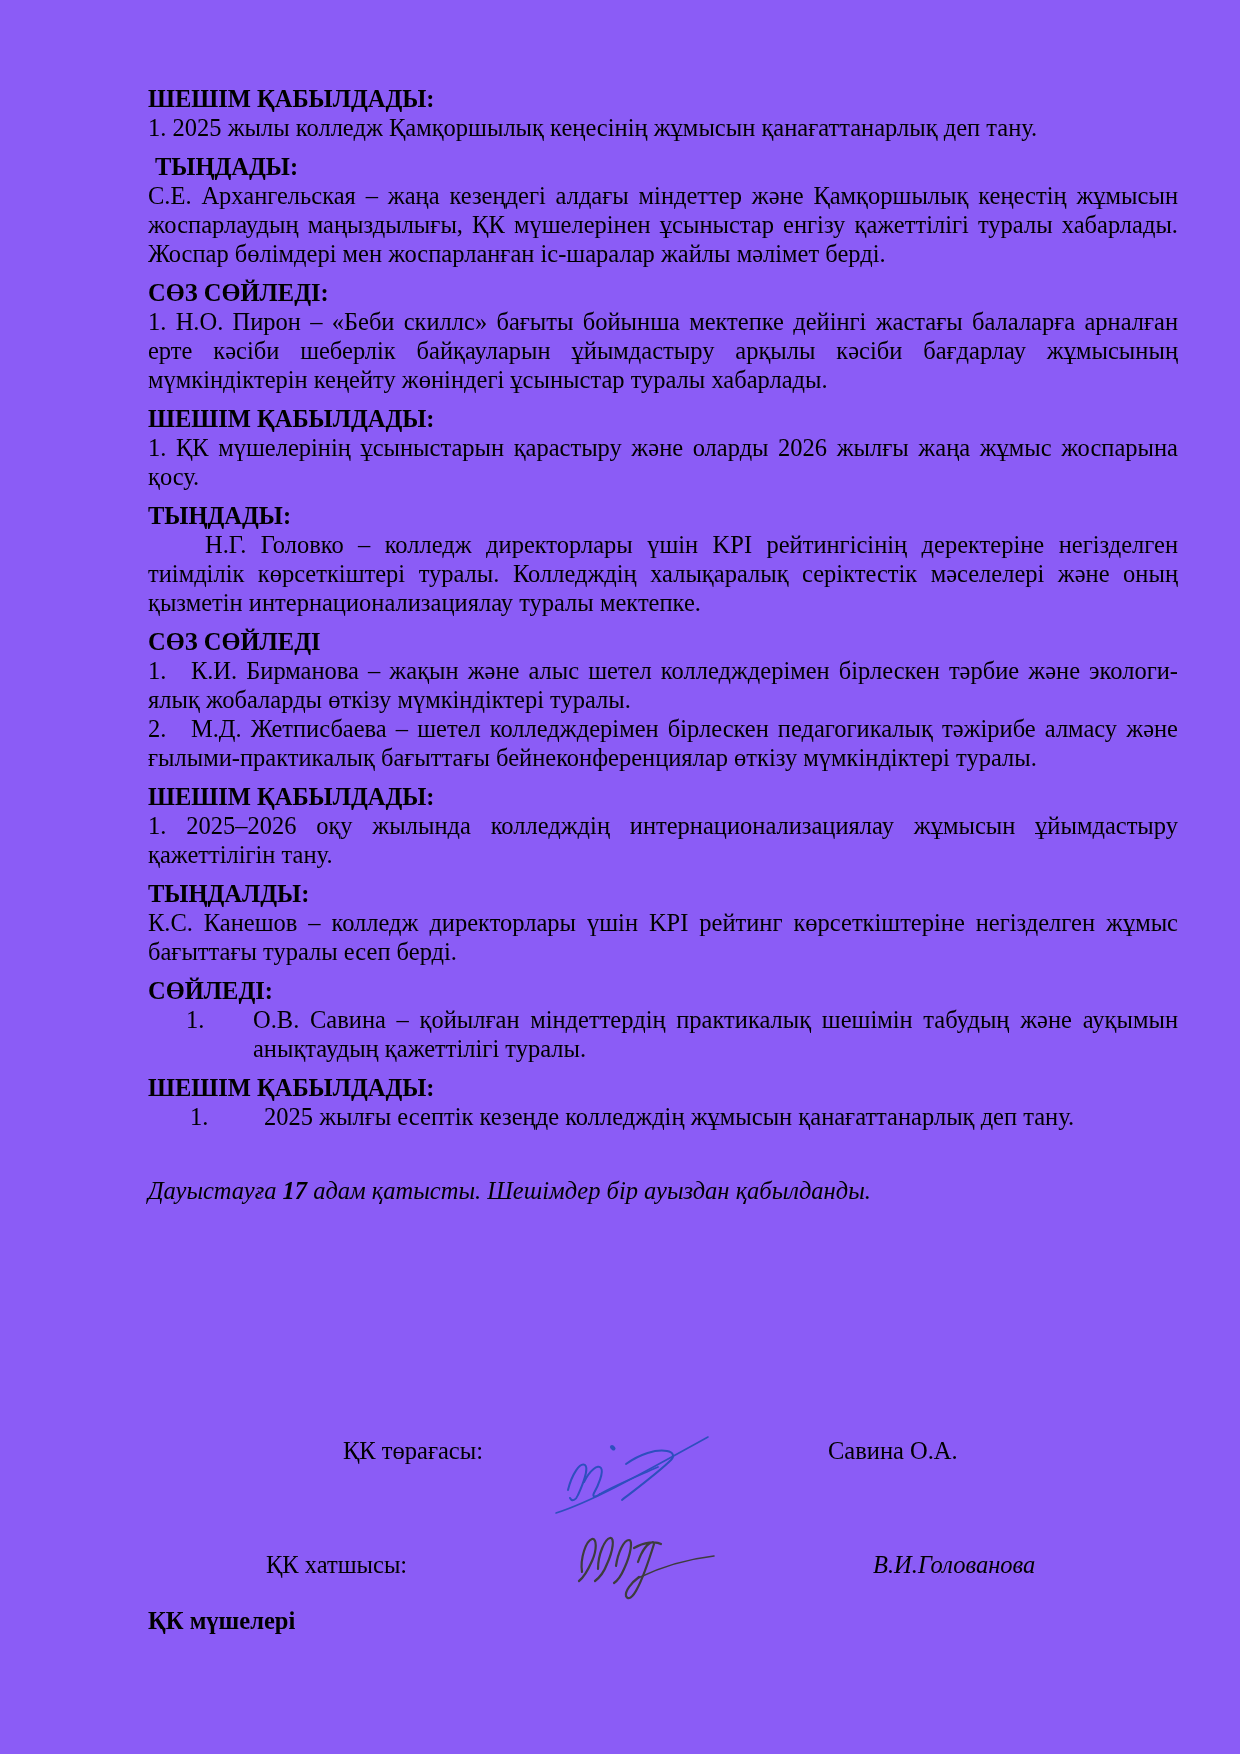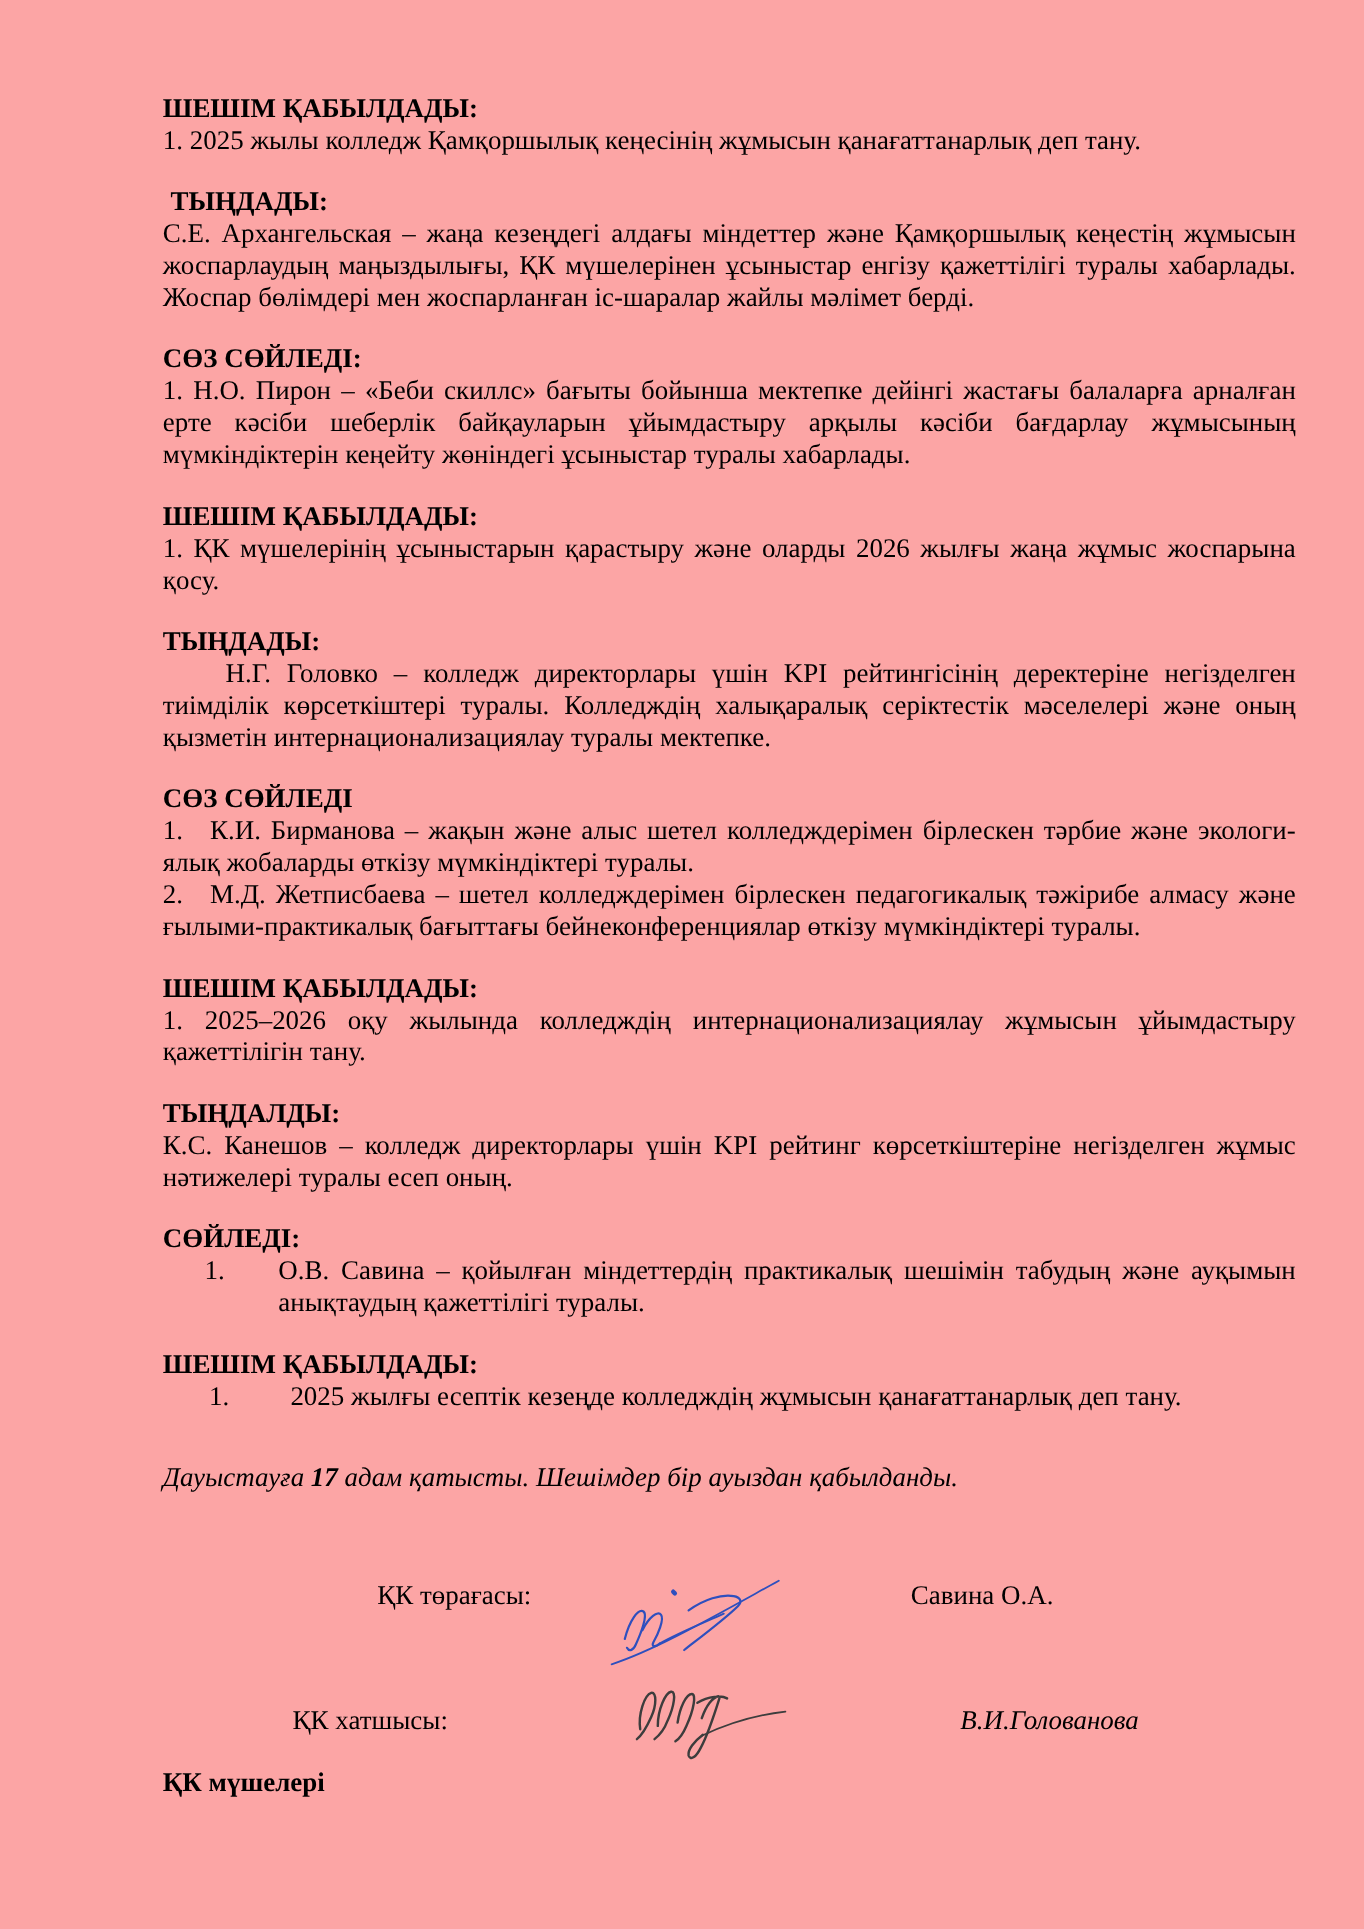--- a/index.html
+++ b/index.html
@@ -6,7 +6,7 @@
   .page{
     position:relative;
     width:1240px;height:1754px;
-    background:#fca5a5;
+    background:#8b5cf6;
     color:#000;
     font-family:"Liberation Serif","DejaVu Serif",serif;
     font-size:24.5px;

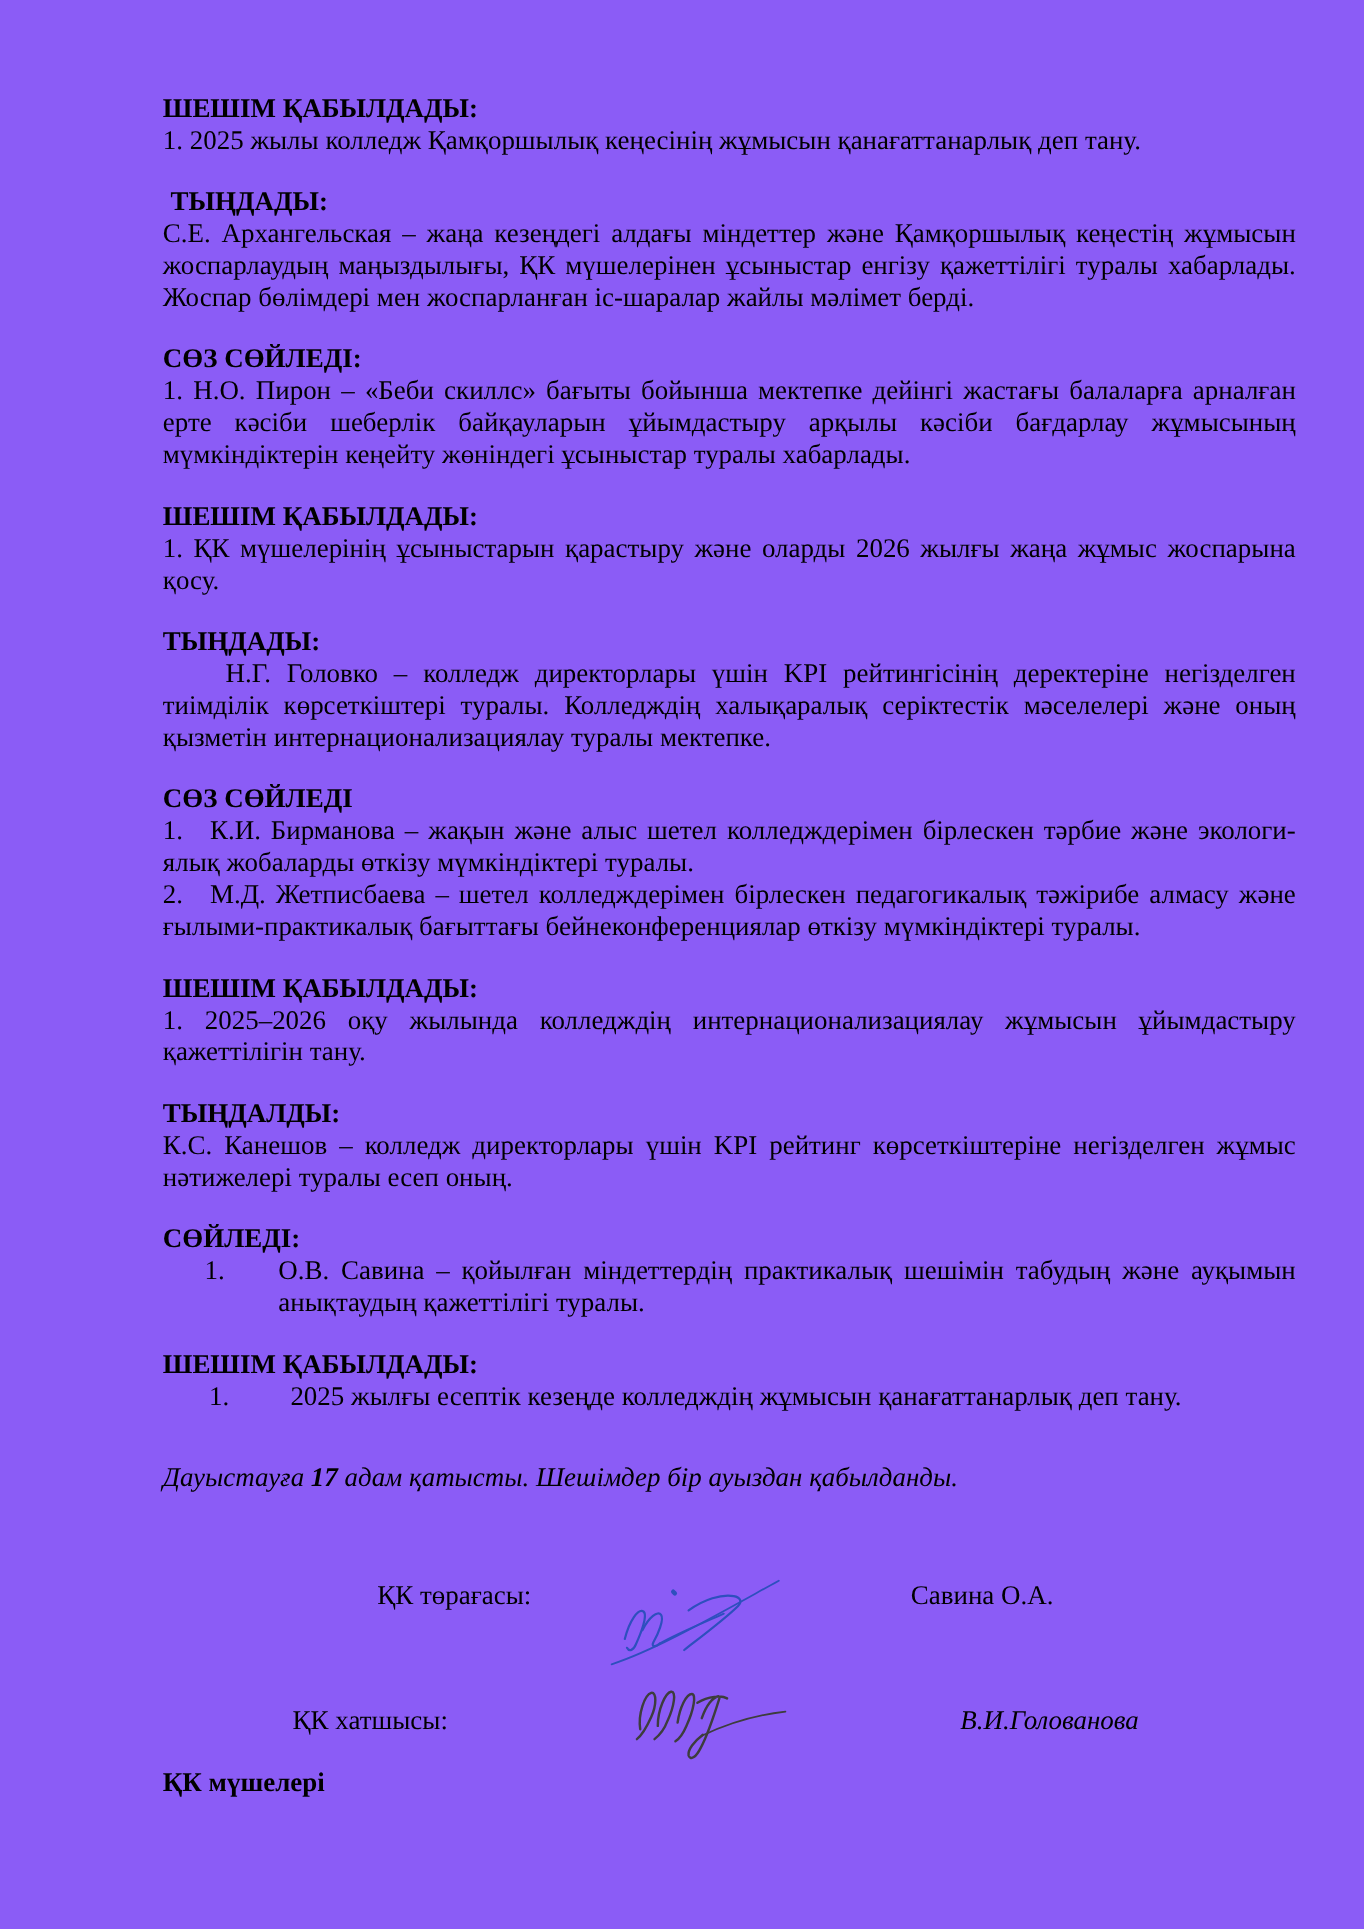--- a/index.html
+++ b/index.html
@@ -14,7 +14,7 @@
     overflow:hidden;
   }
   .content{padding:84px 62px 0 148px;}
-  .h{font-weight:bold;margin-top:27px;}
+  .h{font-weight:bold;margin-top:10px;}
   .h.first{margin-top:0;}
   .h.h-sp{padding-left:7px;}
   p.para{margin:0;text-align:justify;hyphens:manual;}

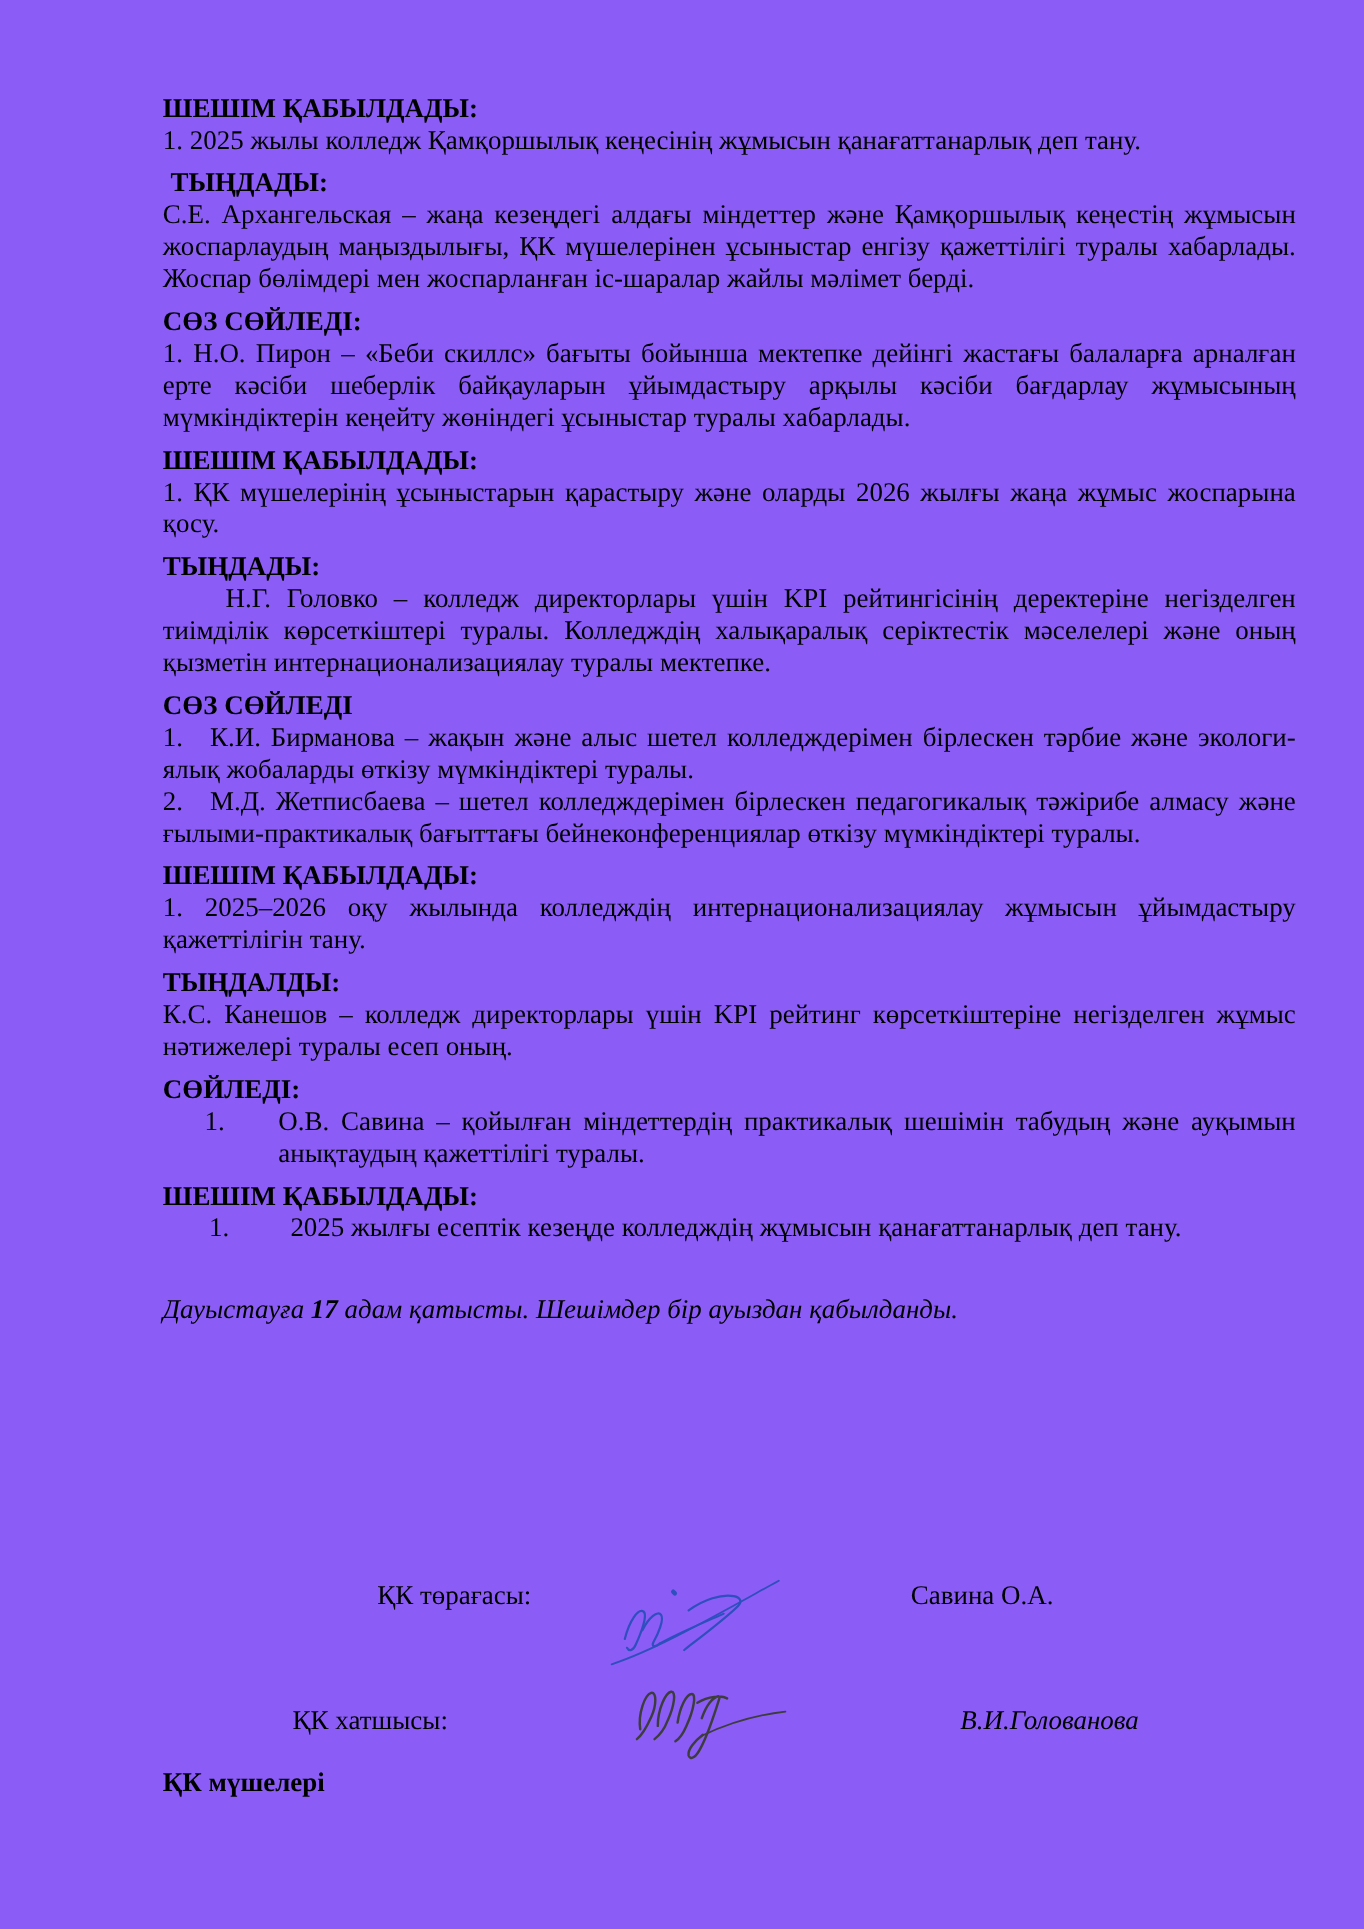--- a/index.html
+++ b/index.html
@@ -74,7 +74,7 @@
 
     <div>
       <div class="h">ТЫҢДАЛДЫ:</div>
-      <p class="para">К.С. Канешов – колледж директорлары үшін KPI рейтинг көрсеткіштеріне негізделген жұмыс нәтижелері туралы есеп оның.</p>
+      <p class="para">К.С. Канешов – колледж директорлары үшін KPI рейтинг көрсеткіштеріне негізделген жұмыс бағыттағы туралы есеп берді.</p>
     </div>
 
     <div>

